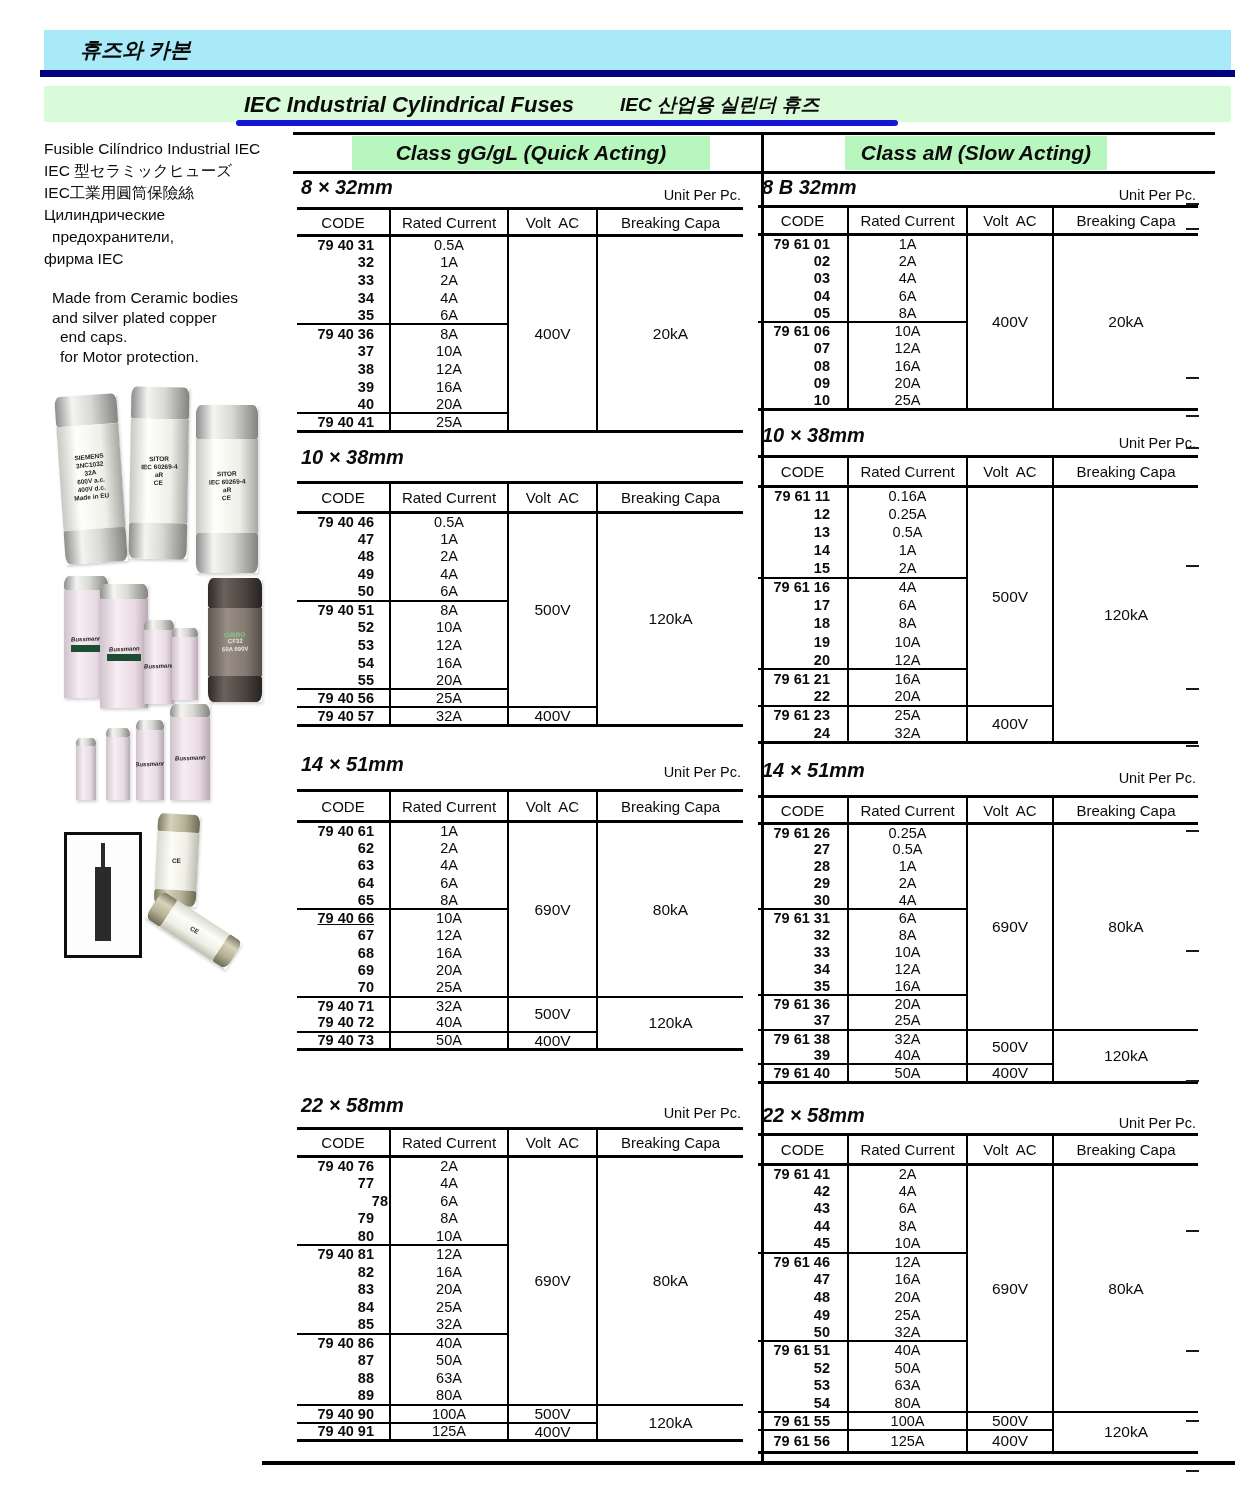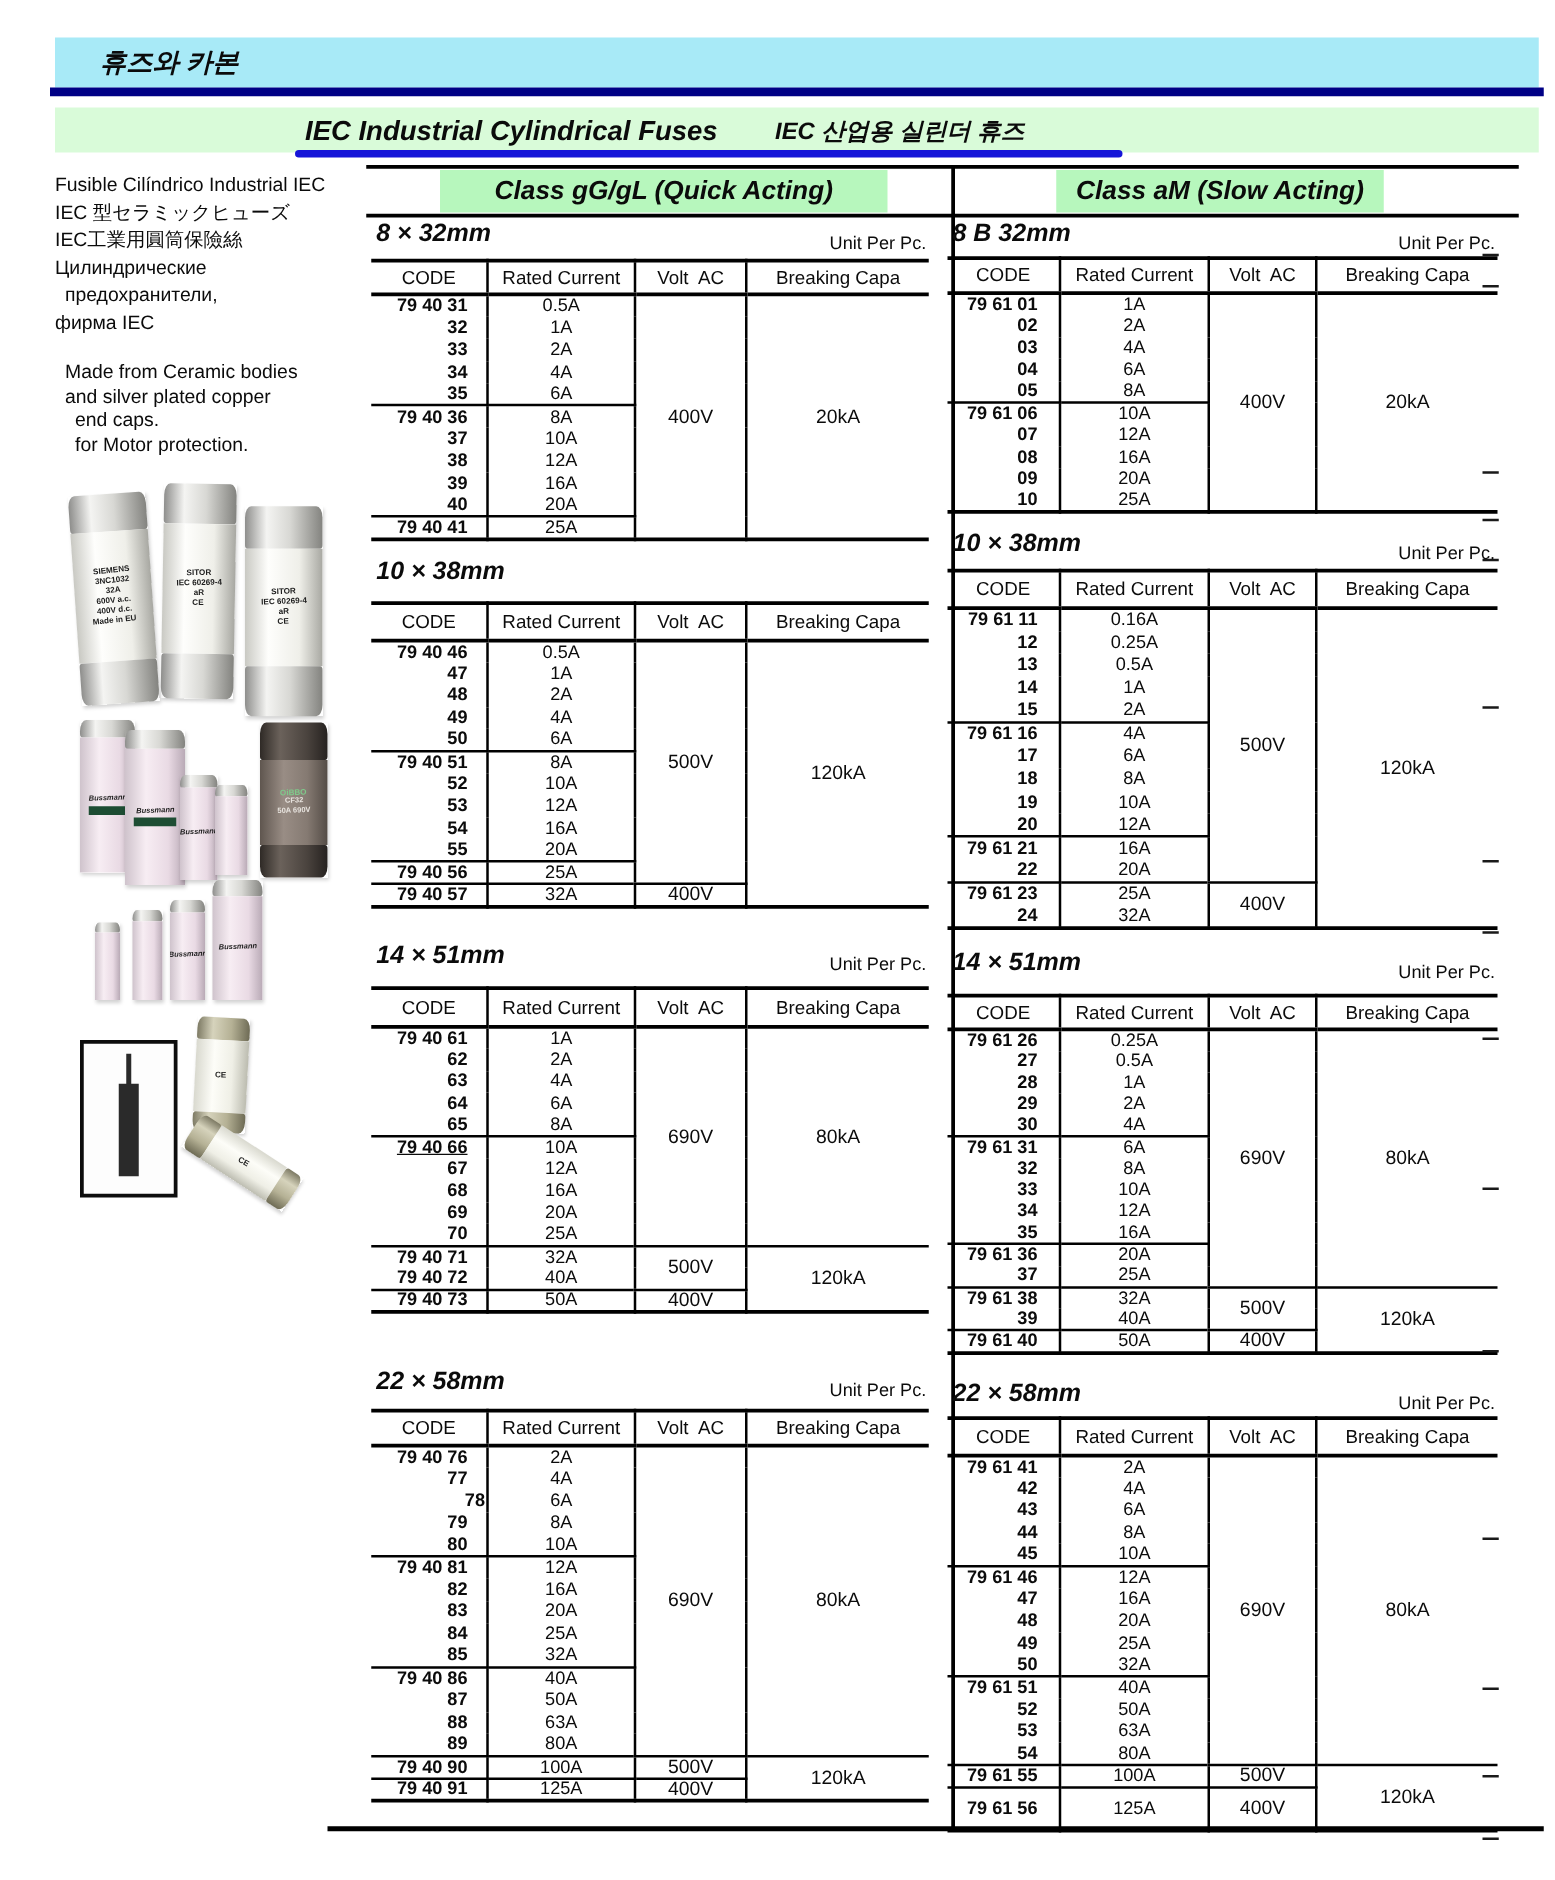--- a/index.html
+++ b/index.html
@@ -863,7 +863,7 @@
           <td class="volt cr span" rowspan="1">500V</td>
           <td class="brk span" rowspan="2">120kA</td>
         </tr>
-        <tr style="height: 35px;">
+        <tr style="height: 23px;">
           <td class="code cr ge" style="padding-right: 17px;">79 61 56</td>
           <td class="cur cr ge">125A</td>
           <td class="volt cr span" rowspan="1">400V</td>

